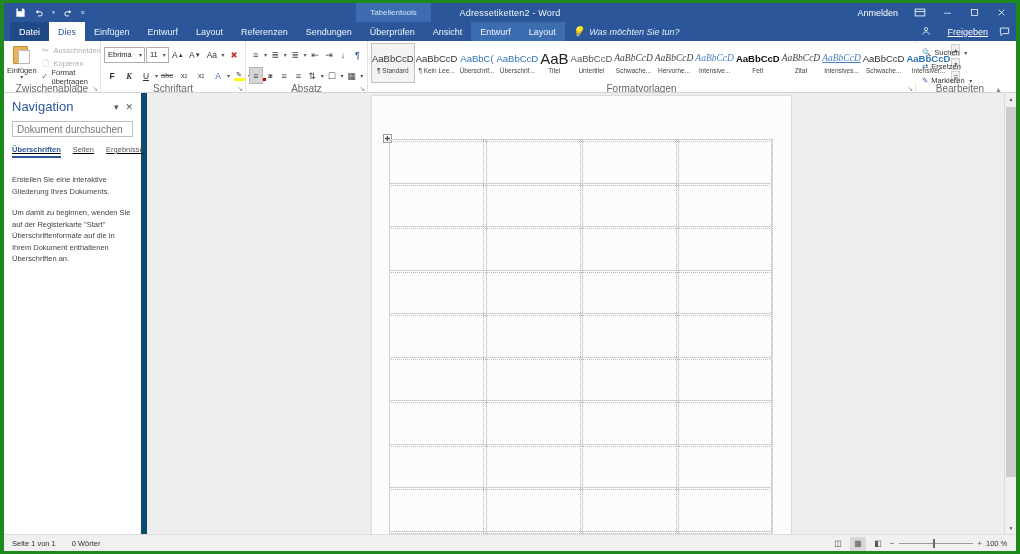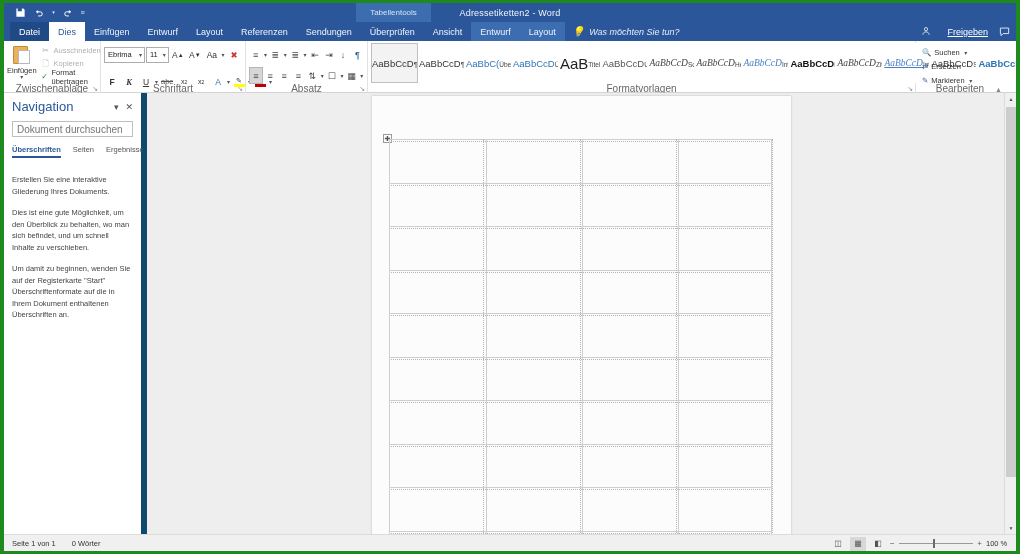--- a/index.html
+++ b/index.html
@@ -297,6 +297,31 @@
 
     <div class="win-title">Adressetiketten2  -  Word</div>
 
+    <div class="title-right">
+      <div class="signin">Anmelden</div>
+      <div class="tb-icon">
+        <svg width="12" height="11" viewBox="0 0 16 16">
+            <rect x="1" y="3" width="14" height="10" fill="none" stroke="#ffffff" stroke-width="1.2"></rect>
+            <line x1="1" y1="6.5" x2="15" y2="6.5" stroke="#ffffff" stroke-width="1.2"></line>
+          </svg>
+      </div>
+      <div class="tb-icon">
+        <svg width="11" height="11" viewBox="0 0 16 16">
+            <line x1="3" y1="9" x2="13" y2="9" stroke="#ffffff" stroke-width="1.1"></line>
+          </svg>
+      </div>
+      <div class="tb-icon">
+        <svg width="11" height="11" viewBox="0 0 16 16">
+            <rect x="3.5" y="3.5" width="9" height="9" fill="none" stroke="#ffffff" stroke-width="1.1"></rect>
+          </svg>
+      </div>
+      <div class="tb-icon close">
+        <svg width="11" height="11" viewBox="0 0 16 16">
+            <line x1="4" y1="4" x2="12" y2="12" stroke="#ffffff" stroke-width="1.2"></line>
+            <line x1="12" y1="4" x2="4" y2="12" stroke="#ffffff" stroke-width="1.2"></line>
+          </svg>
+      </div>
+    </div>
   </div>
 
   <div class="tabrow">

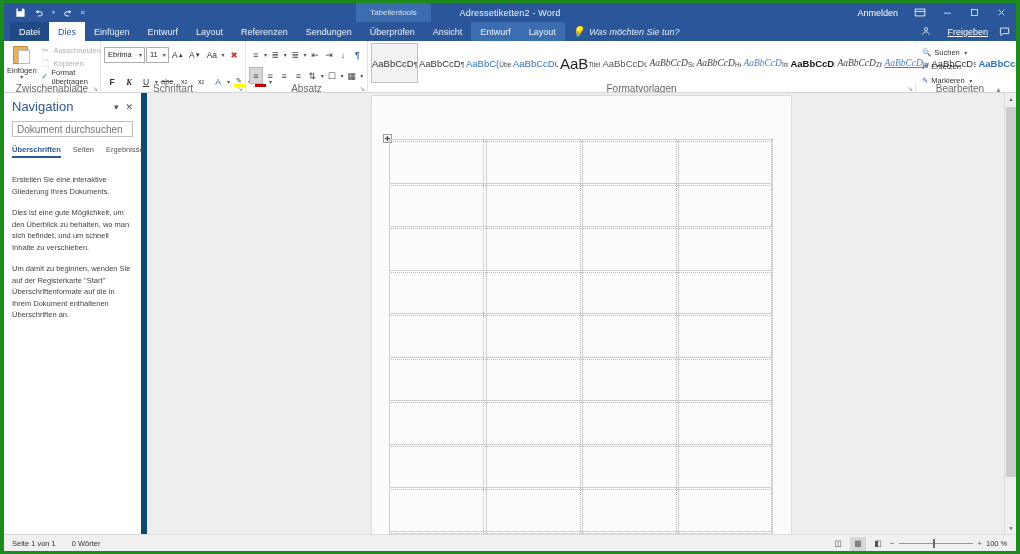--- a/index.html
+++ b/index.html
@@ -390,7 +390,7 @@
     </div>
 
     <div class="rgroup" style="width:145px;">
-      <div style="display:flex;flex-direction:column;gap:8px;padding-top:2px;justify-content:flex-end;">
+      <div style="display:flex;flex-direction:column;gap:2px;padding-top:2px;justify-content:flex-end;">
         <div class="fontrow1">
           <div class="combo" style="width:56px;">
             <span>Ebrima</span>

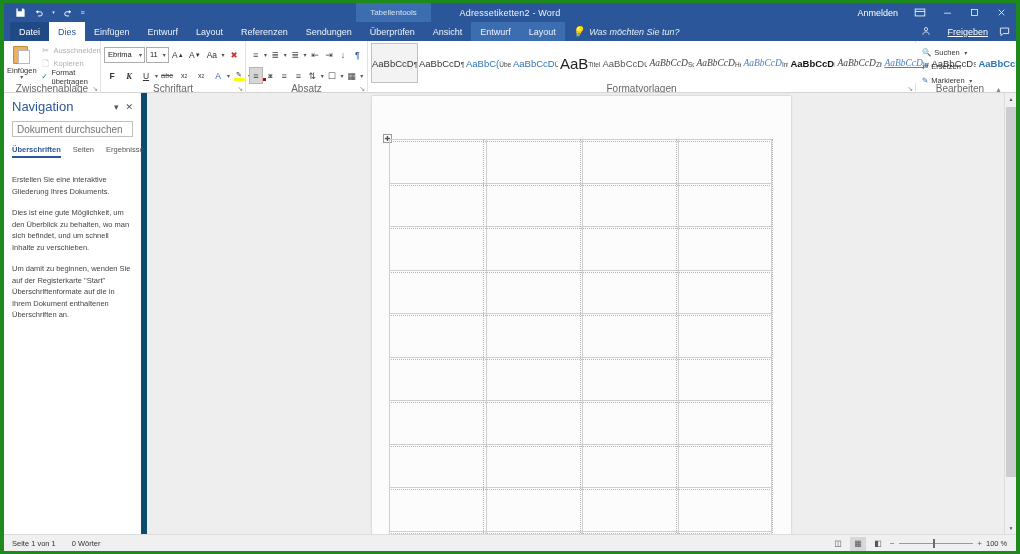--- a/index.html
+++ b/index.html
@@ -162,7 +162,7 @@
   .style-item {
     width: 47px; height: 40px;
     border: 1px solid transparent;
-    display: flex; flex-direction: row; align-items: center; justify-content: center;
+    display: flex; flex-direction: column; align-items: center; justify-content: center;
     background: #fff;
   }
   .style-item.sel { border: 1px solid #c0c0c0; background: #f3f3f3; }

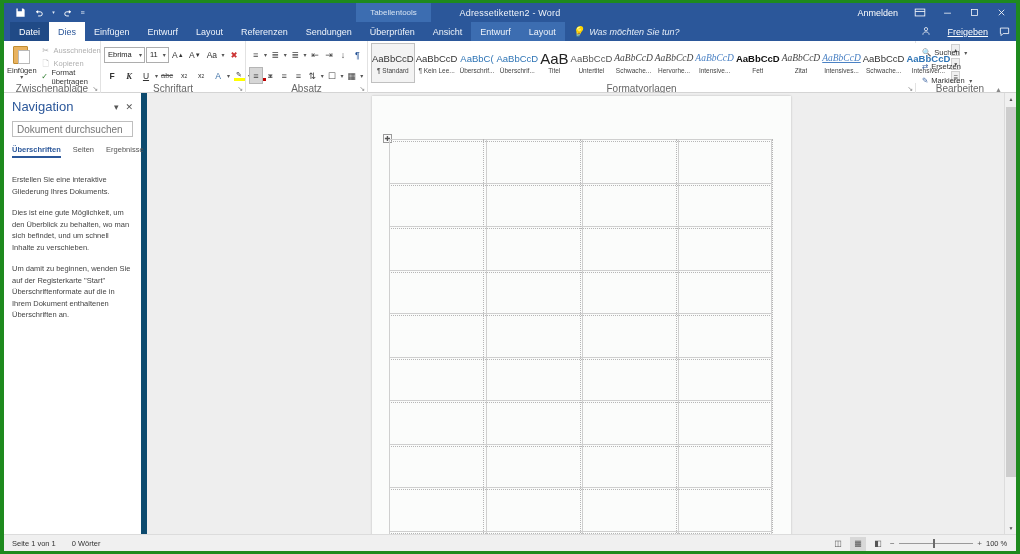--- a/index.html
+++ b/index.html
@@ -206,7 +206,7 @@
     font-family: "Liberation Sans", sans-serif; background: transparent;
   }
   .nav-search .si { font-size: 9px; color: #2b579a; }
-  .nav-tabs { display: flex; gap: 12px; margin-top: 8px; font-size: 7.5px; }
+  .nav-tabs { display: flex; gap: 12px; margin-top: 8px; font-size: 7.5px; text-decoration: underline; }
   .nav-tab { color: #555; padding-bottom: 2px; }
   .nav-tab.active { color: #2b579a; font-weight: bold; border-bottom: 2px solid #2b579a; }
   .nav-body { margin-top: 16px; font-size: 7.5px; color: #444; line-height: 11.5px; }

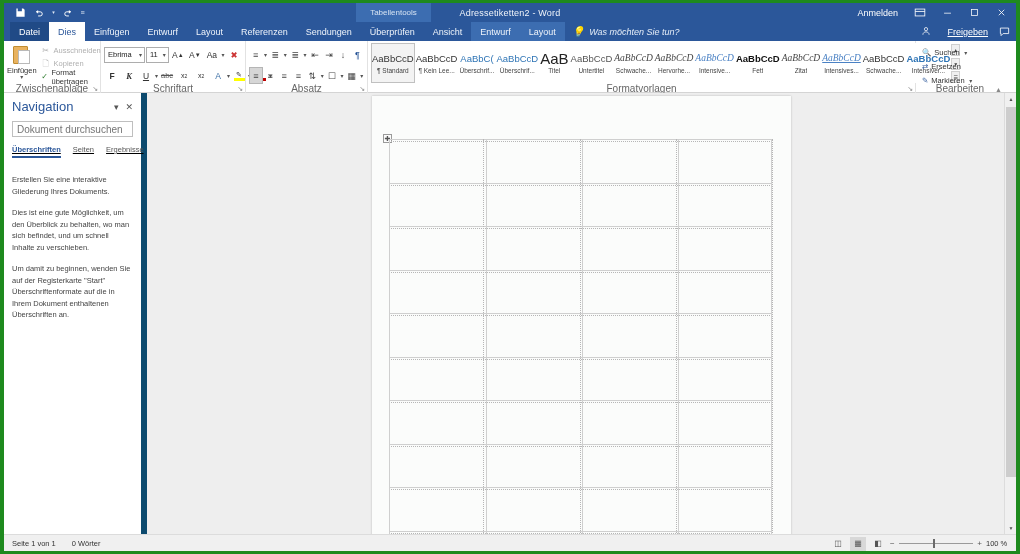--- a/index.html
+++ b/index.html
@@ -591,7 +591,6 @@
       </div>
       <div class="nav-body">
         <p>Erstellen Sie eine interaktive Gliederung Ihres Dokuments.</p>
-        <p>Dies ist eine gute Möglichkeit, um den Überblick zu behalten, wo man sich befindet, und um schnell Inhalte zu verschieben.</p>
         <p>Um damit zu beginnen, wenden Sie auf der Registerkarte "Start" Überschriftenformate auf die in Ihrem Dokument enthaltenen Überschriften an.</p>
       </div>
     </div>

